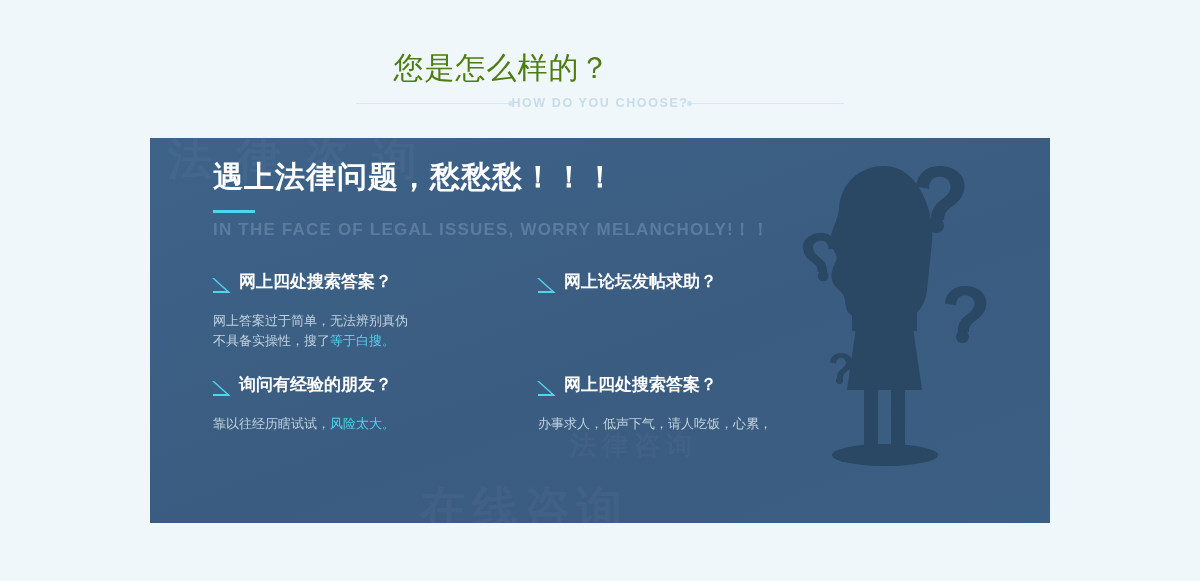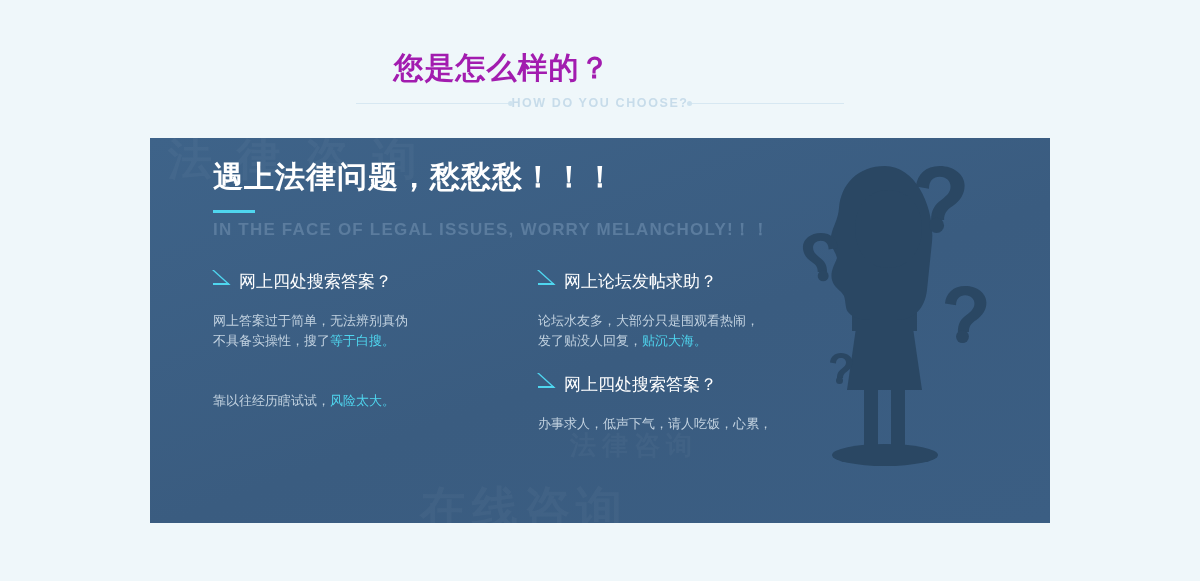--- a/index.html
+++ b/index.html
@@ -17,8 +17,8 @@
   .section-title{
     position:absolute; left:0; top:48px; width:1004px;
     text-align:center;
-    font-size:30px; font-weight:bold;
-    color:#a21caf;
+    font-size:30px; font-weight:normal;
+    color:#4d7c0f;
     letter-spacing:1px;
   }
   .sub-row{

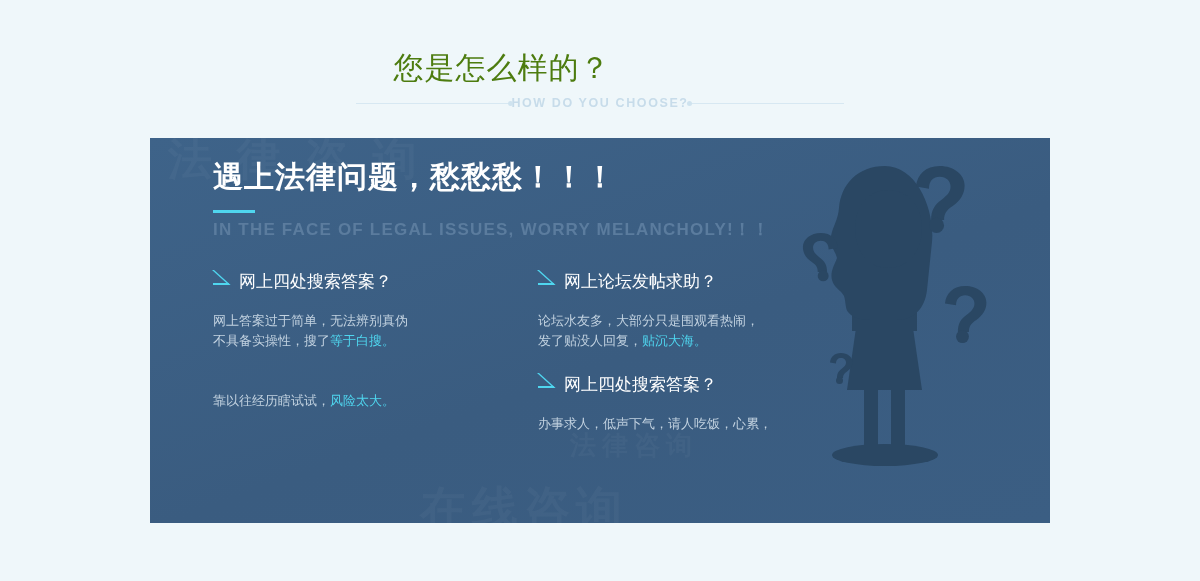--- a/index.html
+++ b/index.html
@@ -81,8 +81,8 @@
   }
   .item{ position:relative; }
   .item-title{
-    display:flex; align-items:flex-start; gap:9px;
-    font-size:17px; font-weight:normal; color:#ffffff;
+    display:flex; align-items:flex-end; gap:9px;
+    font-size:17px; font-weight:bold; color:#ffffff;
     white-space:nowrap;
   }
   .arrow-icon{

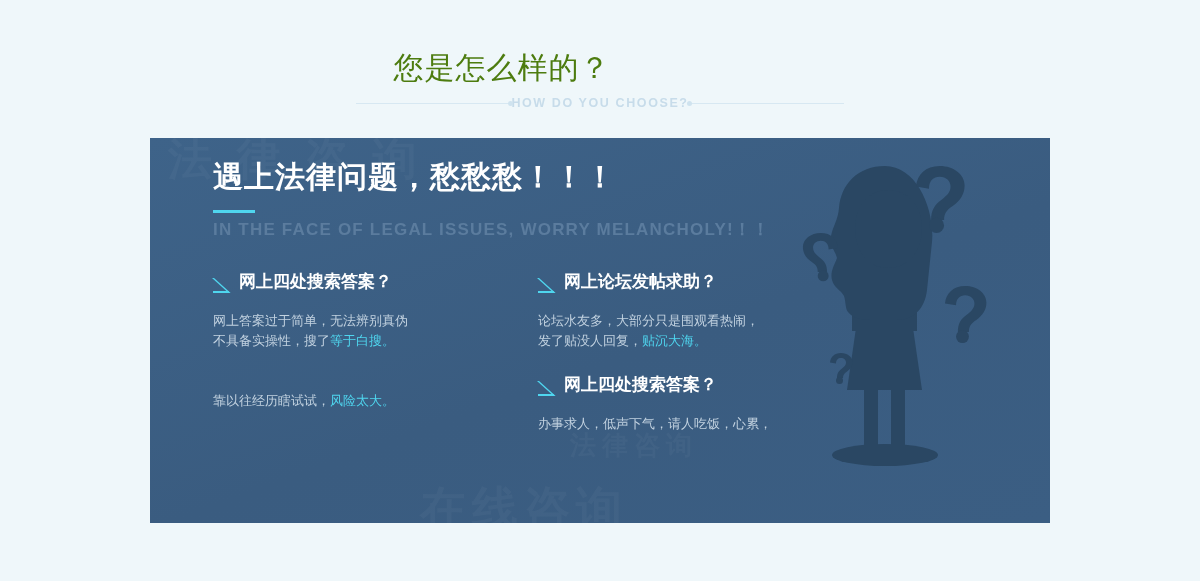--- a/index.html
+++ b/index.html
@@ -152,10 +152,6 @@
         <span class="arrow-icon"></span>
         <span>网上论坛发帖求助？</span>
       </div>
-      <div class="item-body">
-        <div><span>论坛水友多，大部分只是围观看热闹，</span></div>
-        <div><span>发了贴没人回复，</span><span class="hl">贴沉大海</span><span class="hl">。</span></div>
-      </div>
     </div>
 
     <div class="item">

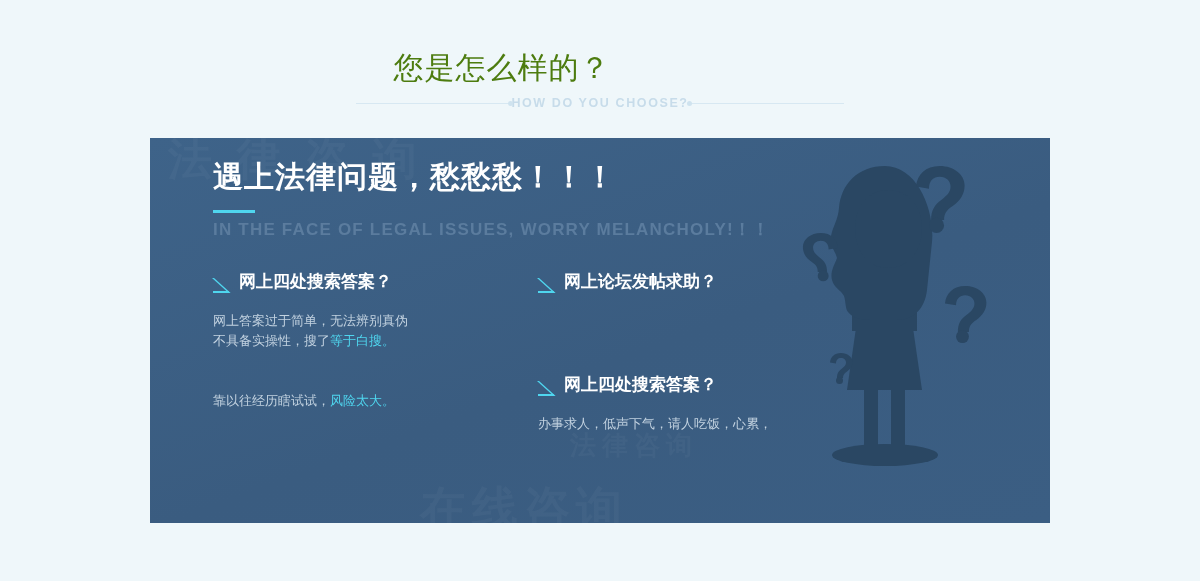--- a/index.html
+++ b/index.html
@@ -155,6 +155,10 @@
     </div>
 
     <div class="item">
+      <div class="item-title">
+        <span class="arrow-icon"></span>
+        <span>询问有经验的朋友？</span>
+      </div>
       <div class="item-body">
         <div><span>靠以往经历瞎试试，</span><span class="hl">风险太大</span><span class="hl">。</span></div>
       </div>

